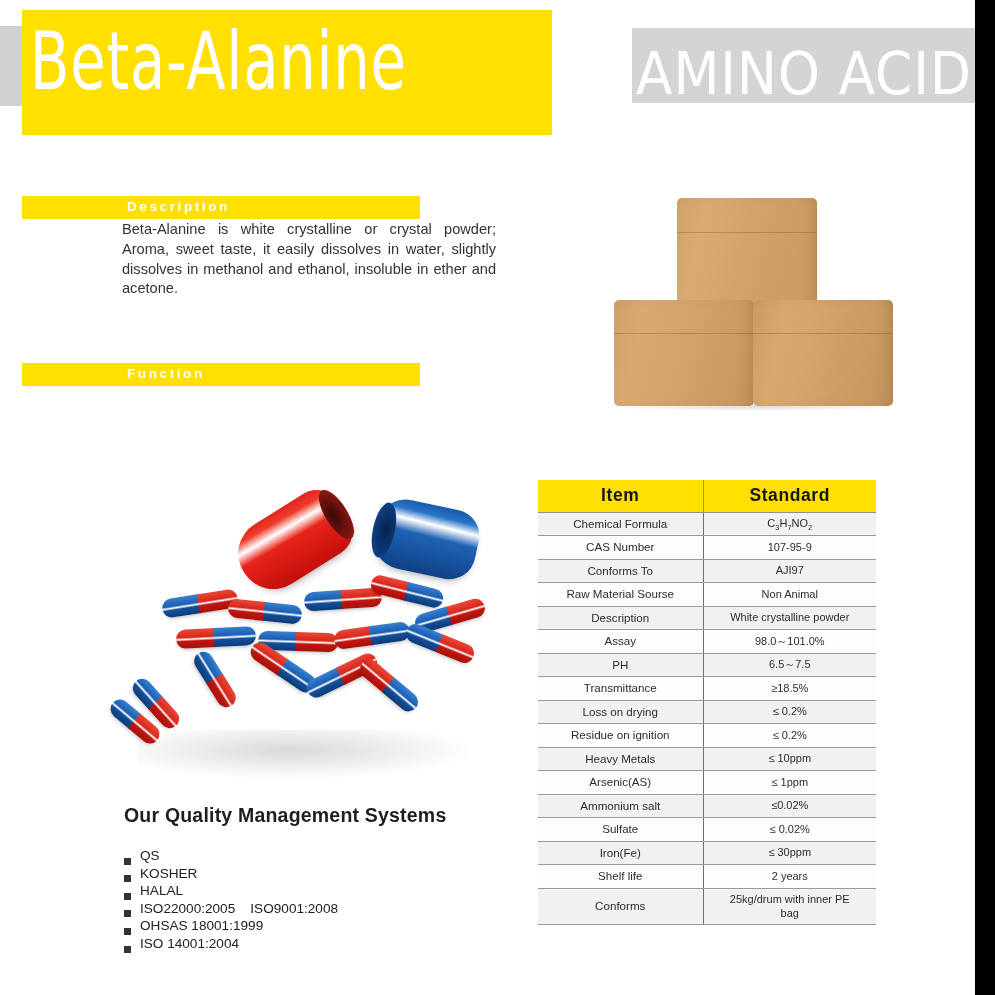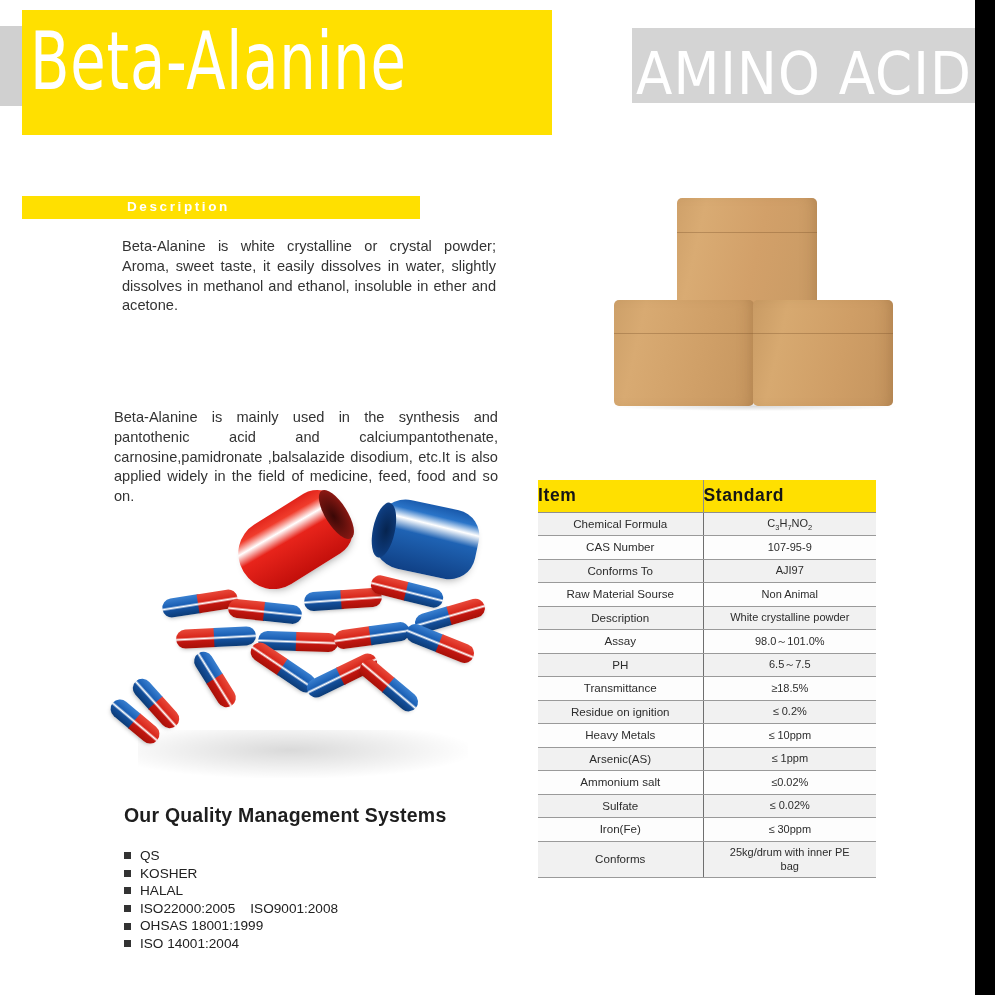--- a/index.html
+++ b/index.html
@@ -60,7 +60,7 @@
     font-size:14.6px;
     line-height:19.8px;
   }
-  #p-desc{left:122px;top:237px;width:374px;}
+  #p-desc{left:122px;top:220px;width:374px;}
   #p-func{left:114px;top:408px;width:384px;}
 
   

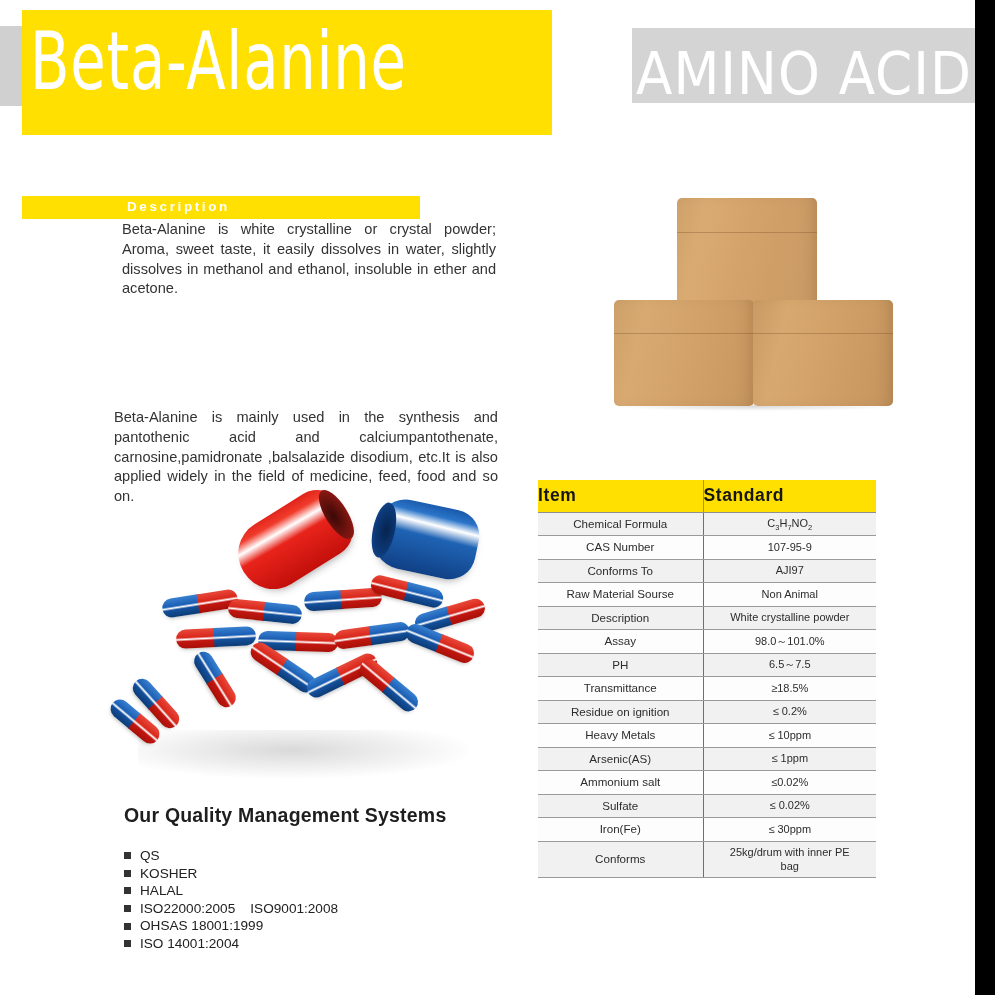--- a/index.html
+++ b/index.html
@@ -179,6 +179,9 @@
   </div>
   <div class="para" id="p-desc">Beta-Alanine is white crystalline or crystal powder; Aroma, sweet taste, it easily dissolves in water, slightly dissolves in methanol and ethanol, insoluble in ether and acetone.</div>
 
+  <div class="sec-bar" id="bar-func">
+    <span class="lbl">Function</span>
+  </div>
   <div class="para" id="p-func">Beta-Alanine is mainly used in the synthesis and pantothenic acid and calciumpantothenate, carnosine,pamidronate ,balsalazide disodium, etc.It is also applied widely in the field of medicine, feed, food and so on.</div>
 
   <div class="boxes">

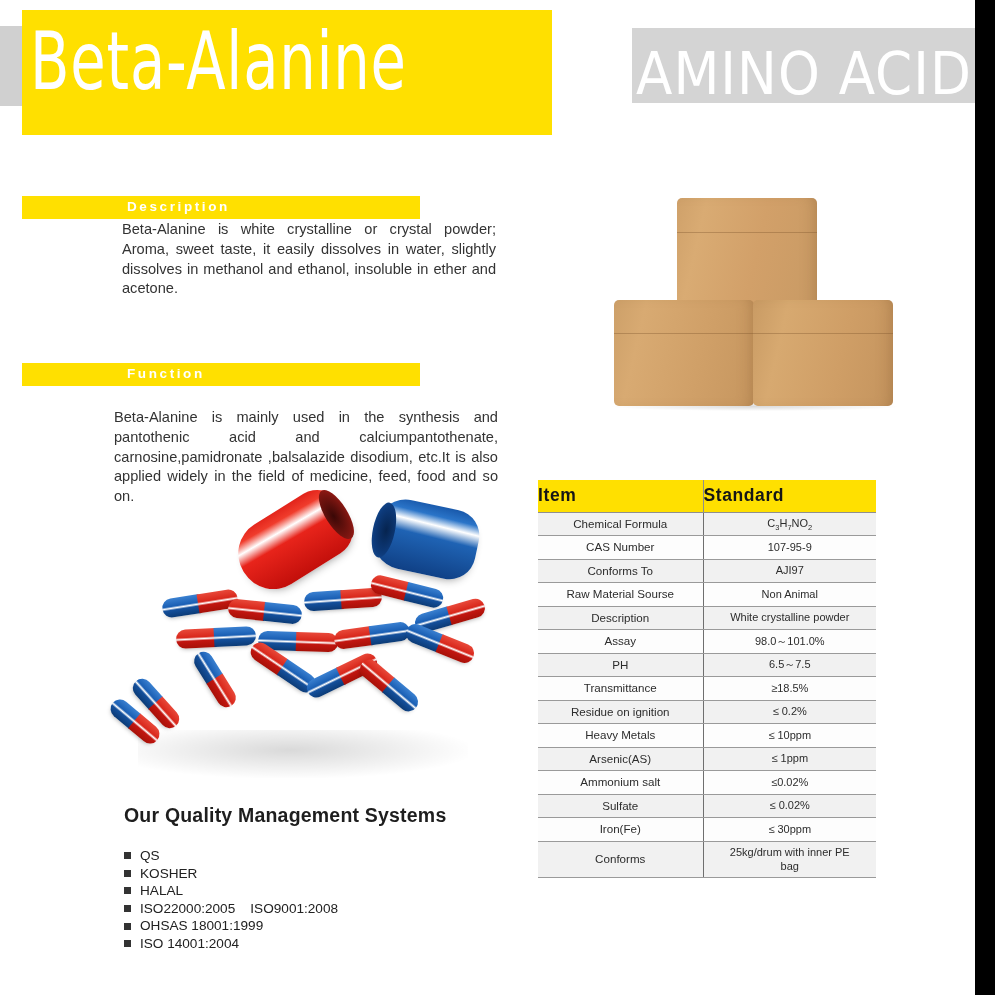--- a/index.html
+++ b/index.html
@@ -182,7 +182,6 @@
   <div class="sec-bar" id="bar-func">
     <span class="lbl">Function</span>
   </div>
-  <div class="para" id="p-func">Beta-Alanine is mainly used in the synthesis and pantothenic acid and calciumpantothenate, carnosine,pamidronate ,balsalazide disodium, etc.It is also applied widely in the field of medicine, feed, food and so on.</div>
 
   <div class="boxes">
     <div class="shadowfloor"></div>

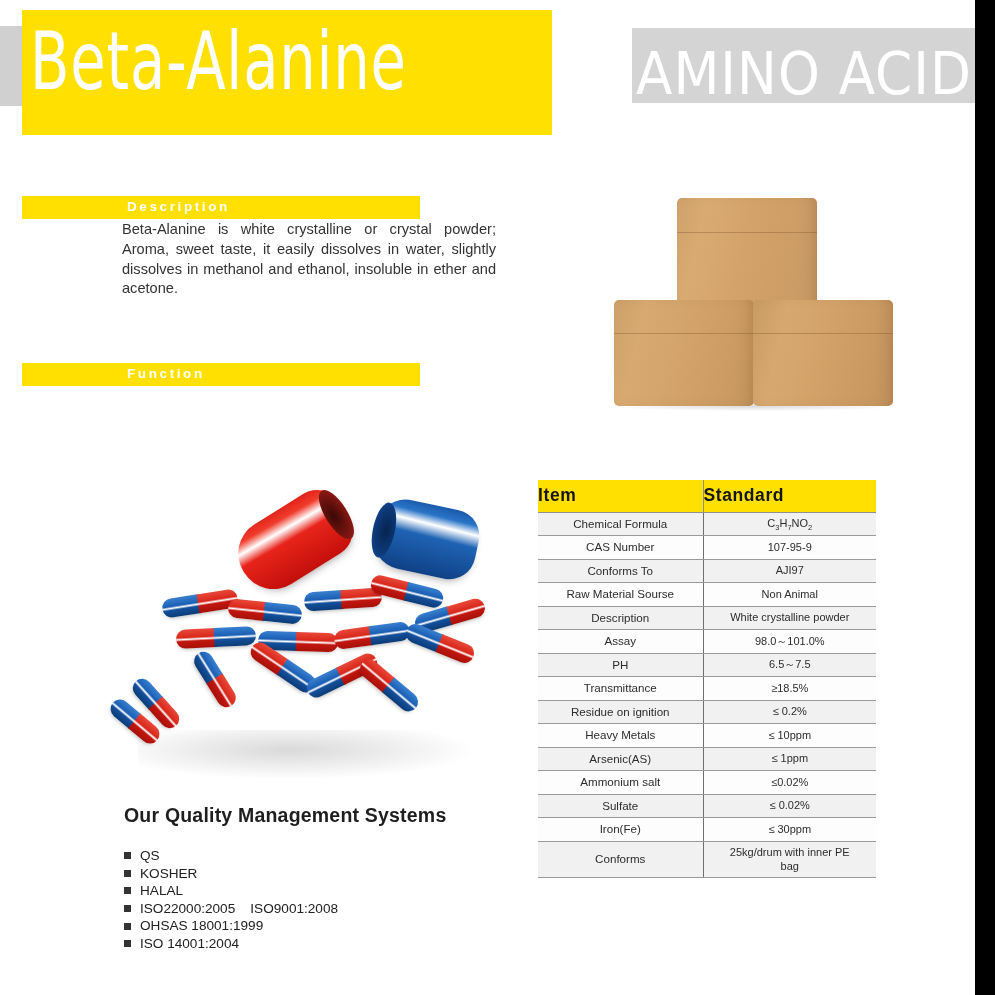--- a/index.html
+++ b/index.html
@@ -144,7 +144,7 @@
   .spec th{
     background:#ffe000;color:#161616;
     font-size:17.5px;font-weight:bold;letter-spacing:.6px;
-    padding:5px 0 6px;text-align:left;
+    padding:5px 0 6px;text-align:center;
     border-bottom:1px solid #8f8f8f;
   }
   .spec th.k{border-right:1px solid #8f8f8f;}

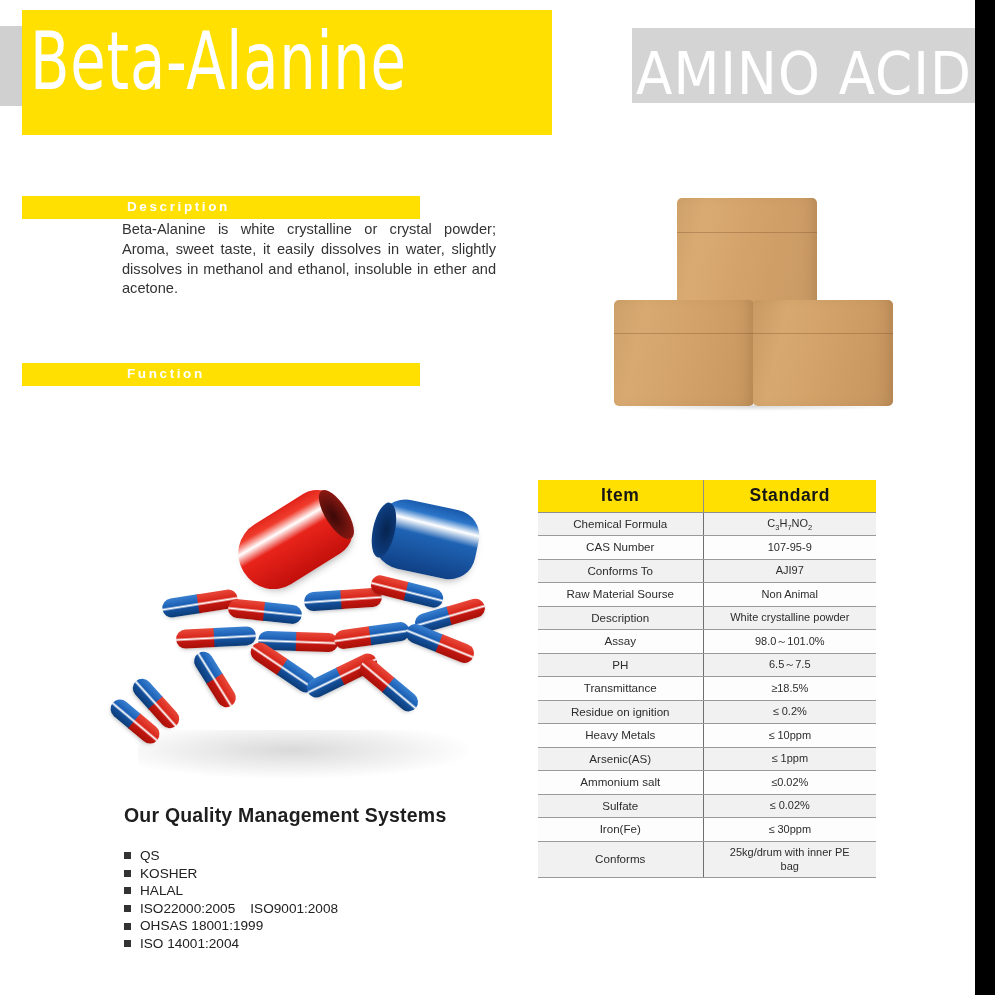--- a/index.html
+++ b/index.html
@@ -344,6 +344,10 @@
           <td class="v">≥18.5%</td>
         </tr>
         <tr>
+          <td class="k">Loss on drying</td>
+          <td class="v">≤ 0.2%</td>
+        </tr>
+        <tr>
           <td class="k">Residue on ignition</td>
           <td class="v">≤ 0.2%</td>
         </tr>

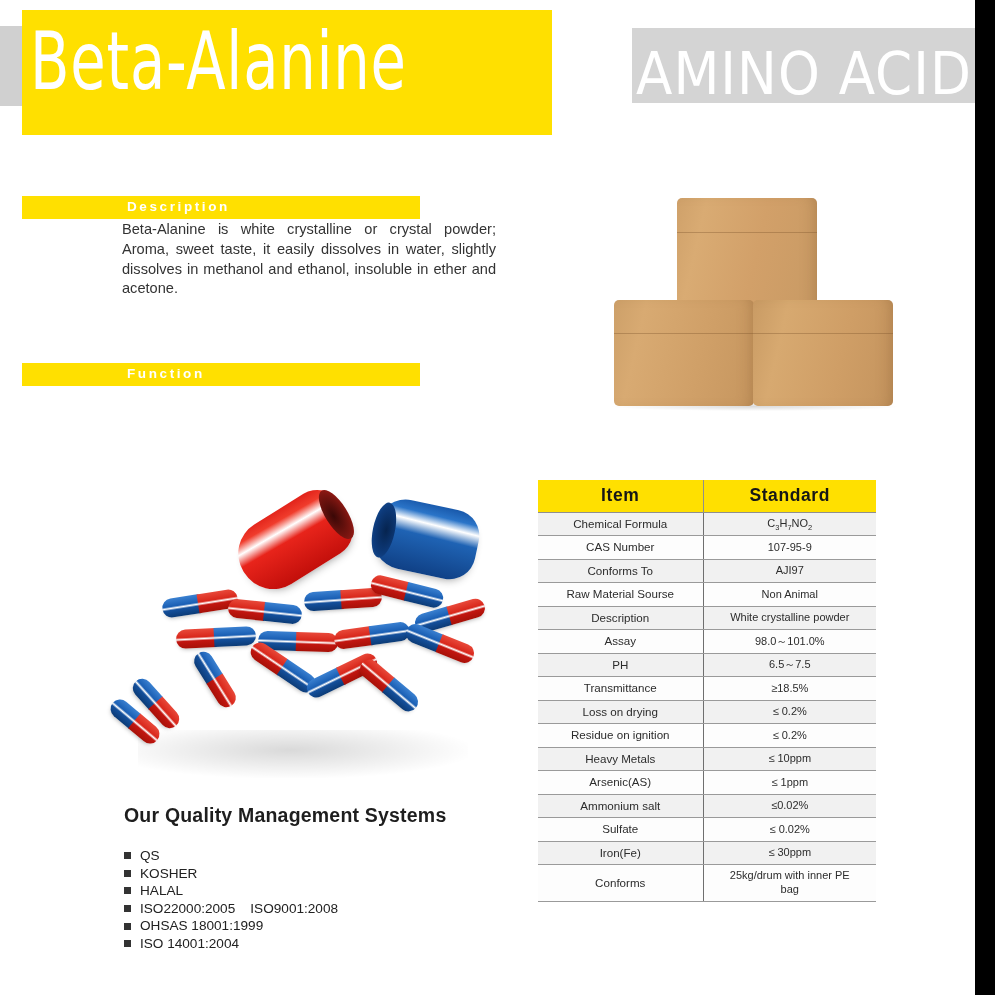--- a/index.html
+++ b/index.html
@@ -130,7 +130,7 @@
     font-size:19.5px;font-weight:bold;color:#1e1e1e;letter-spacing:.2px;white-space:nowrap;
   }
   .qms-list{position:absolute;left:124px;top:847px;}
-  .qms-row{display:flex;align-items:center;height:17.6px;}
+  .qms-row{display:flex;align-items:flex-end;height:17.6px;}
   .qms-bullet{width:7px;height:7px;background:#333333;margin-right:9px;flex:0 0 auto;}
   .qms-label{font-size:13.6px;color:#222222;white-space:pre;line-height:17.6px;}
 

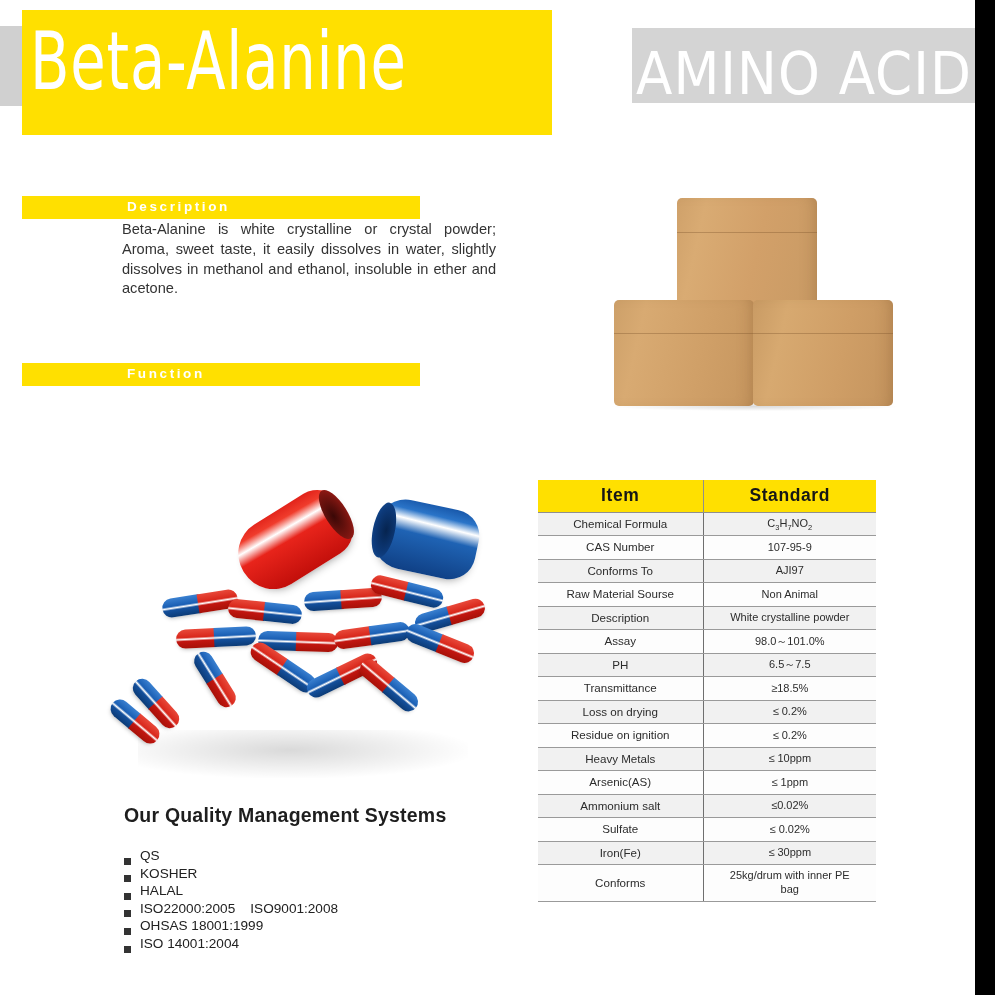--- a/index.html
+++ b/index.html
@@ -372,6 +372,10 @@
           <td class="v">≤ 30ppm</td>
         </tr>
         <tr>
+          <td class="k">Shelf life</td>
+          <td class="v">2 years</td>
+        </tr>
+        <tr>
           <td class="k">Conforms</td>
           <td class="v">25kg/drum with inner PE bag</td>
         </tr>

